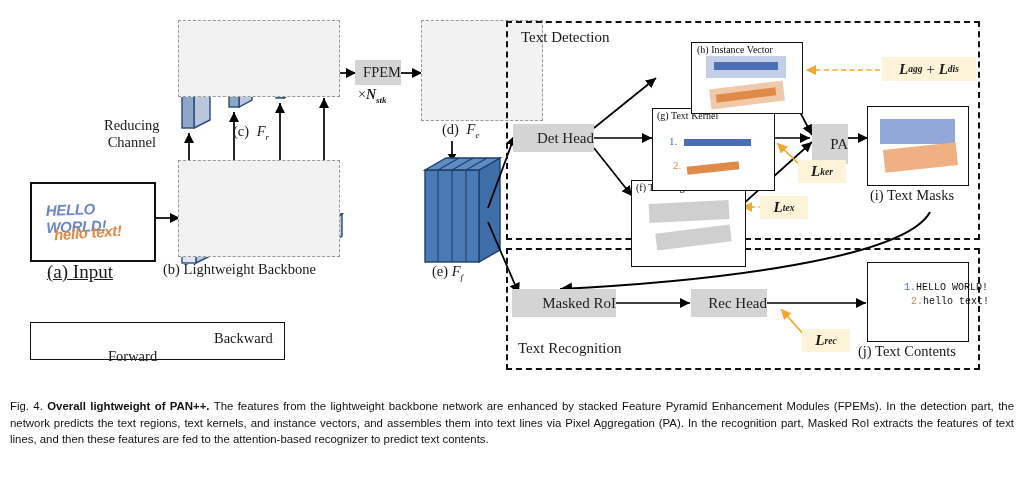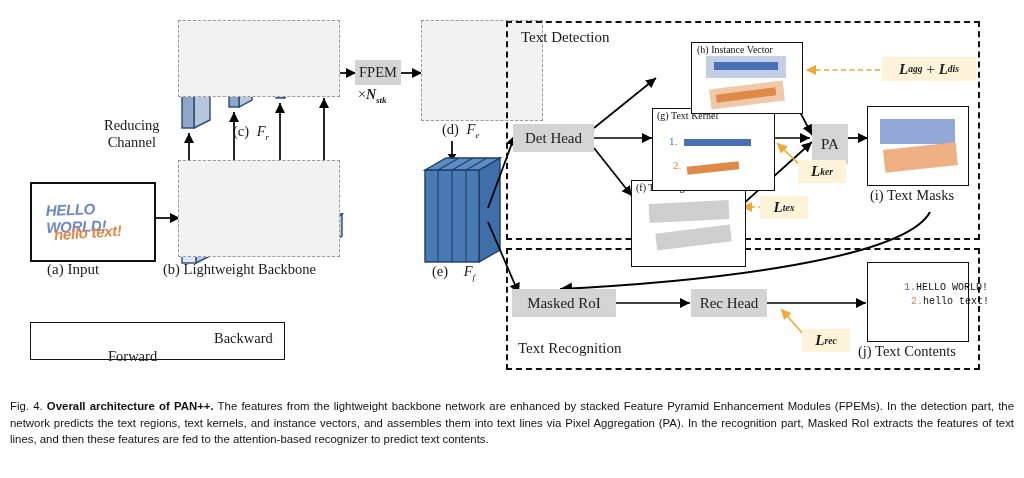--- a/index.html
+++ b/index.html
@@ -8,7 +8,7 @@
   svg.canvas{position:absolute;left:0;top:0;width:1024px;height:478px;}
   .lbl{position:absolute;font-family:"Liberation Serif",serif;color:#1a1a1a;white-space:nowrap;line-height:1.05;}
   .serif-it{font-style:italic;}
-  .grey-box{position:absolute;background:#d4d4d4;display:flex;align-items:center;justify-content:center;
+  .grey-box{position:absolute;background:#d4d4d4;display:flex;align-items:center;justify-content:flex-end;
             font-family:"Liberation Serif",serif;color:#222;}
   .loss{position:absolute;background:#fdf3d8;font-family:"Liberation Serif",serif;font-style:italic;
         color:#1a1a1a;display:flex;align-items:center;justify-content:center;padding:0 3px;}

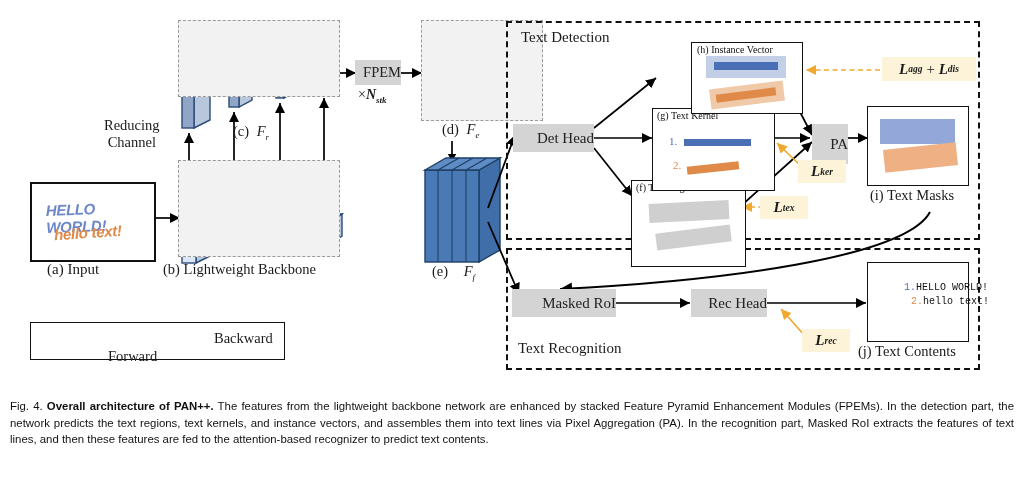--- a/index.html
+++ b/index.html
@@ -175,7 +175,7 @@
     <div class="ii-l1" style="left:14px;top:16px;font-size:15px;transform:rotate(-2deg);">HELLO WORLD!</div>
     <div class="ii-l2" style="left:22px;top:40px;font-size:15px;transform:rotate(-4deg);">hello text!</div>
   </div>
-  <div class="lbl" style="left:47px;top:262px;font-size:15px;">
+  <div class="lbl" style="left:47px;top:262px;font-size:19px;text-decoration:underline;">
     <span>(a)</span>
     <span>Input</span>
   </div>

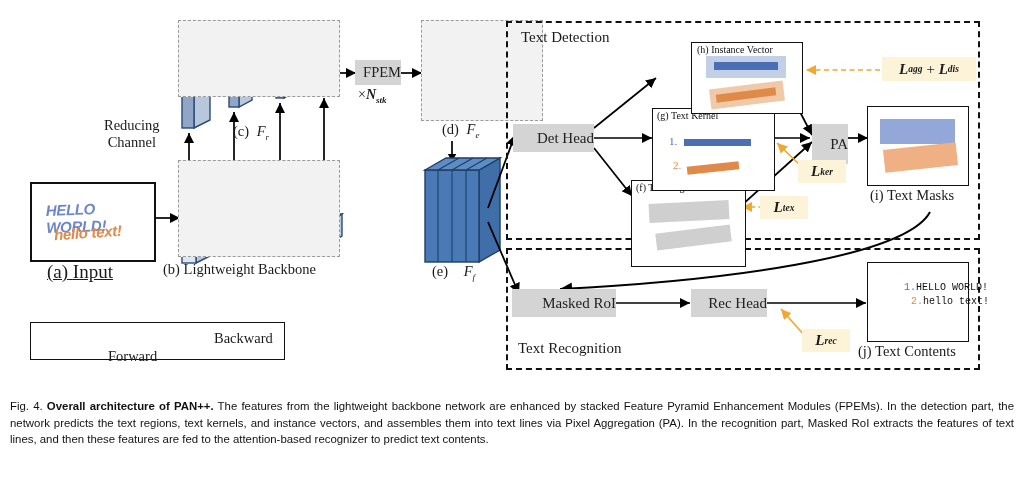--- a/index.html
+++ b/index.html
@@ -209,7 +209,7 @@
 
   <div class="lbl" style="left:432px;top:264px;font-size:14.5px;">
     <span>(e)</span>
-    <span class="serif-it" style="margin-left:12px;font-style:italic;"><span>F</span><sub style="font-size:9px;">f</sub></span>
+    <span class="serif-it" style="margin-left:0;font-style:italic;"><span>F</span><sub style="font-size:9px;">f</sub></span>
   </div>
 
   <div class="lbl" style="left:521px;top:30px;font-size:15px;">Text Detection</div>

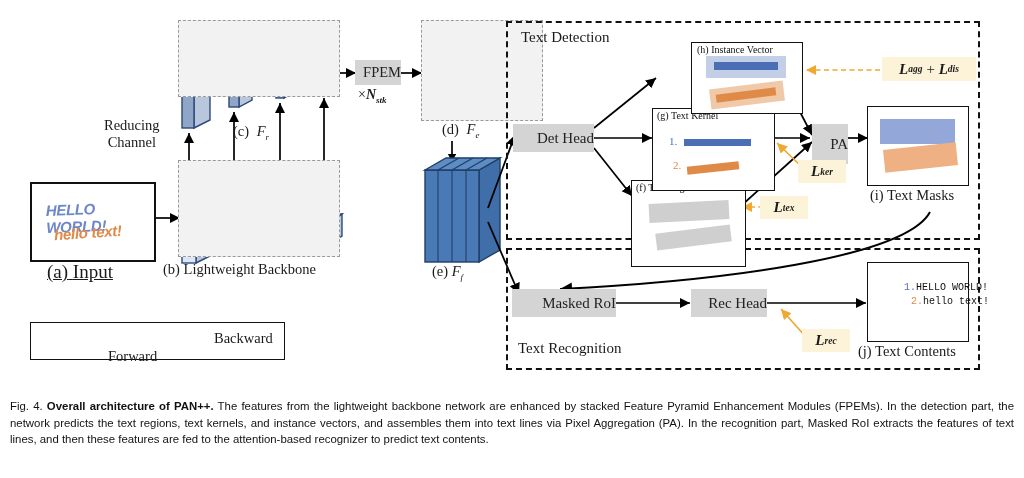--- a/index.html
+++ b/index.html
@@ -312,7 +312,7 @@
 
   <div class="caption">
     <span>Fig. 4.</span>
-    <b>Overall architecture of PAN++.</b>
+    <b>Overall lightweight of PAN++.</b>
     <span>The features from the lightweight backbone network are enhanced by stacked Feature Pyramid Enhancement Modules (FPEMs). In the detection part, the network predicts the text regions, text kernels, and instance vectors, and assembles them into text lines via Pixel Aggregation (PA). In the recognition part, Masked RoI extracts the features of text lines, and then these features are fed to the attention-based recognizer to predict text contents.</span>
   </div>
 

